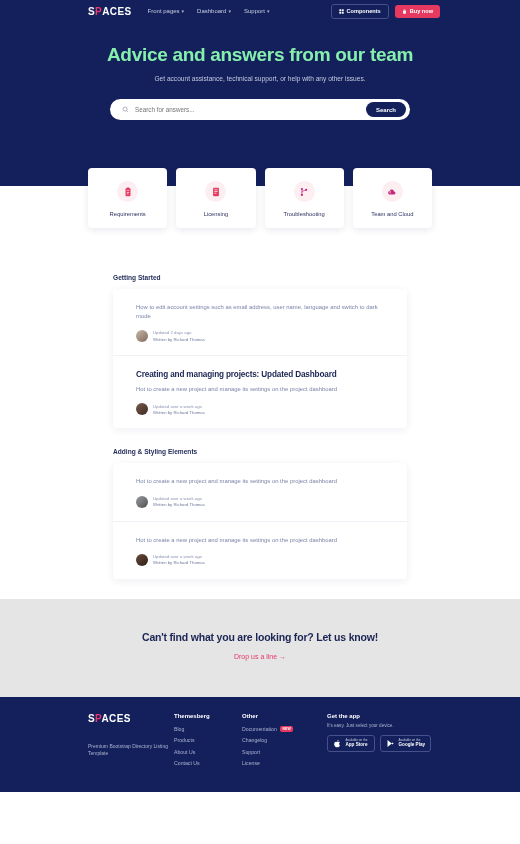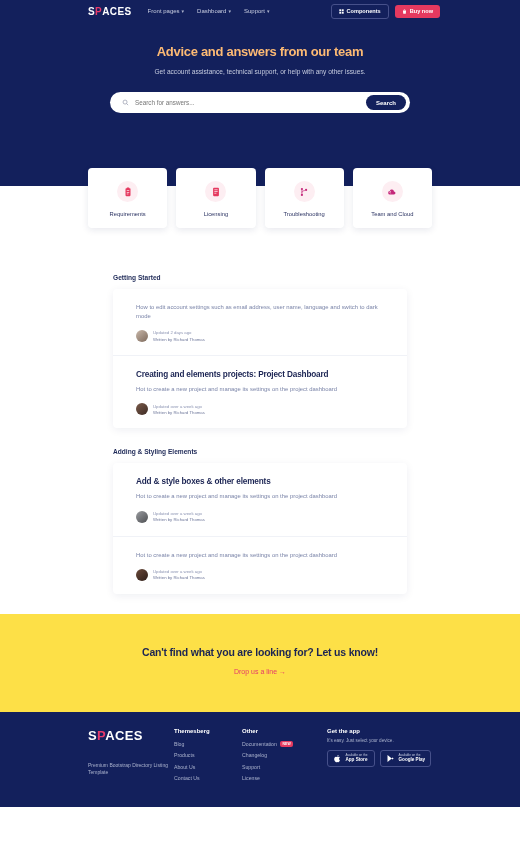--- a/index.html
+++ b/index.html
@@ -83,8 +83,8 @@
     height: 164px;
   }
   .hero h1 {
-    color: #fdba74;
-    font-size: 13px;
+    color: #86efac;
+    font-size: 19px;
     font-weight: 700;
     letter-spacing: -0.3px;
   }

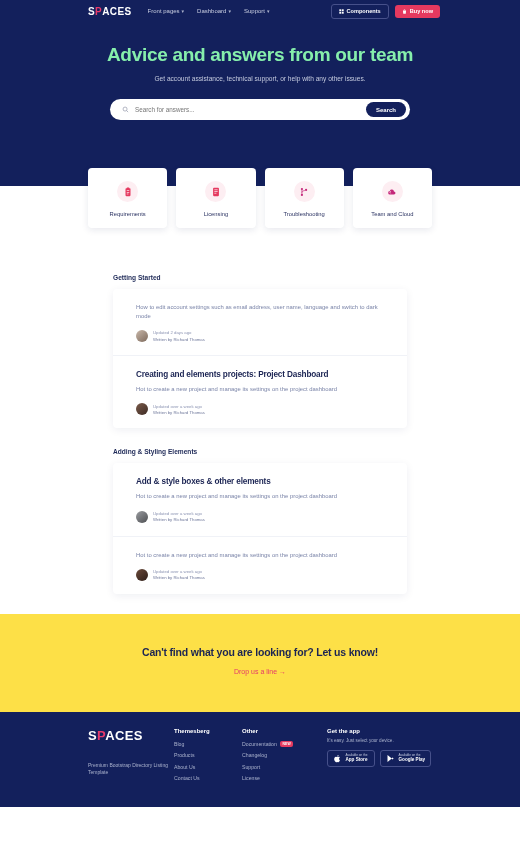--- a/index.html
+++ b/index.html
@@ -401,7 +401,7 @@
         </div>
       </div>
       <div class="art-item">
-        <div class="art-title">Creating and elements projects: Project Dashboard</div>
+        <div class="art-title">Creating and managing projects: Updated Dashboard</div>
         <div class="art-desc">Hot to create a new project and manage its settings on the project dashboard</div>
         <div class="art-meta">
           <span class="avatar" style="background:linear-gradient(140deg,#7a5a4a,#3d2b24)"></span>

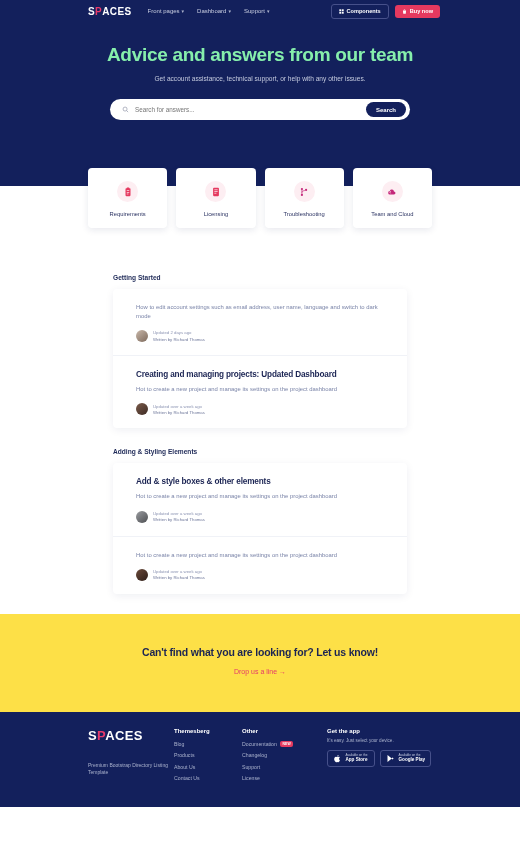--- a/index.html
+++ b/index.html
@@ -416,7 +416,6 @@
     <div class="section-title">Adding &amp; Styling Elements</div>
     <div class="art-group">
       <div class="art-item">
-        <div class="art-title">Add &amp; style boxes &amp; other elements</div>
         <div class="art-desc">Hot to create a new project and manage its settings on the project dashboard</div>
         <div class="art-meta">
           <span class="avatar" style="background:linear-gradient(140deg,#9a9ca0,#4d4f52)"></span>

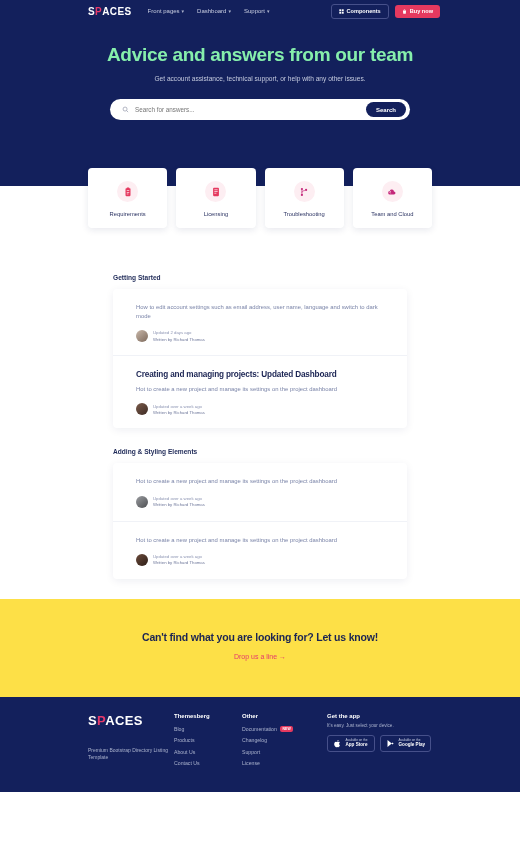--- a/index.html
+++ b/index.html
@@ -203,7 +203,7 @@
 
   
   .cta {
-    background: #fde047;
+    background: #e5e5e5;
     text-align: center;
     padding: 32px 0 34px;
   }

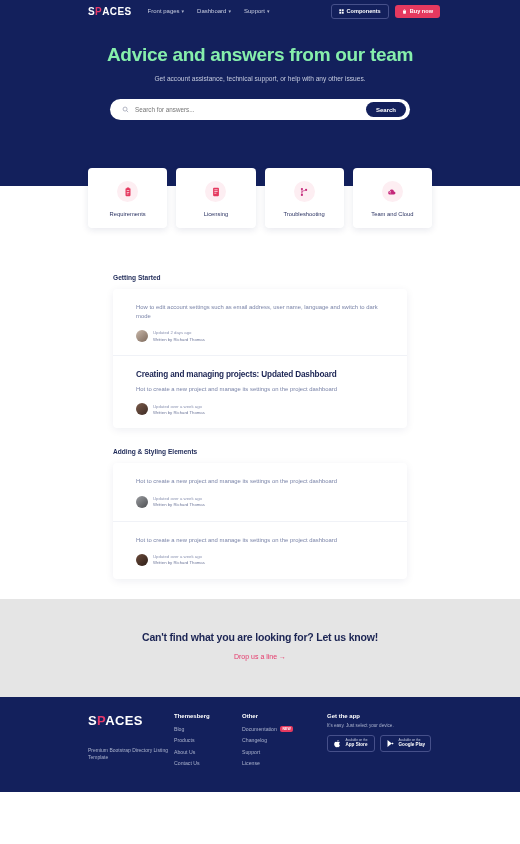--- a/index.html
+++ b/index.html
@@ -231,7 +231,7 @@
   }
   .f-brand { width: 86px; }
   .f-logo {
-    font-size: 13px;
+    font-size: 10px;
     font-weight: 700;
     color: #ffffff;
     letter-spacing: 0.4px;

